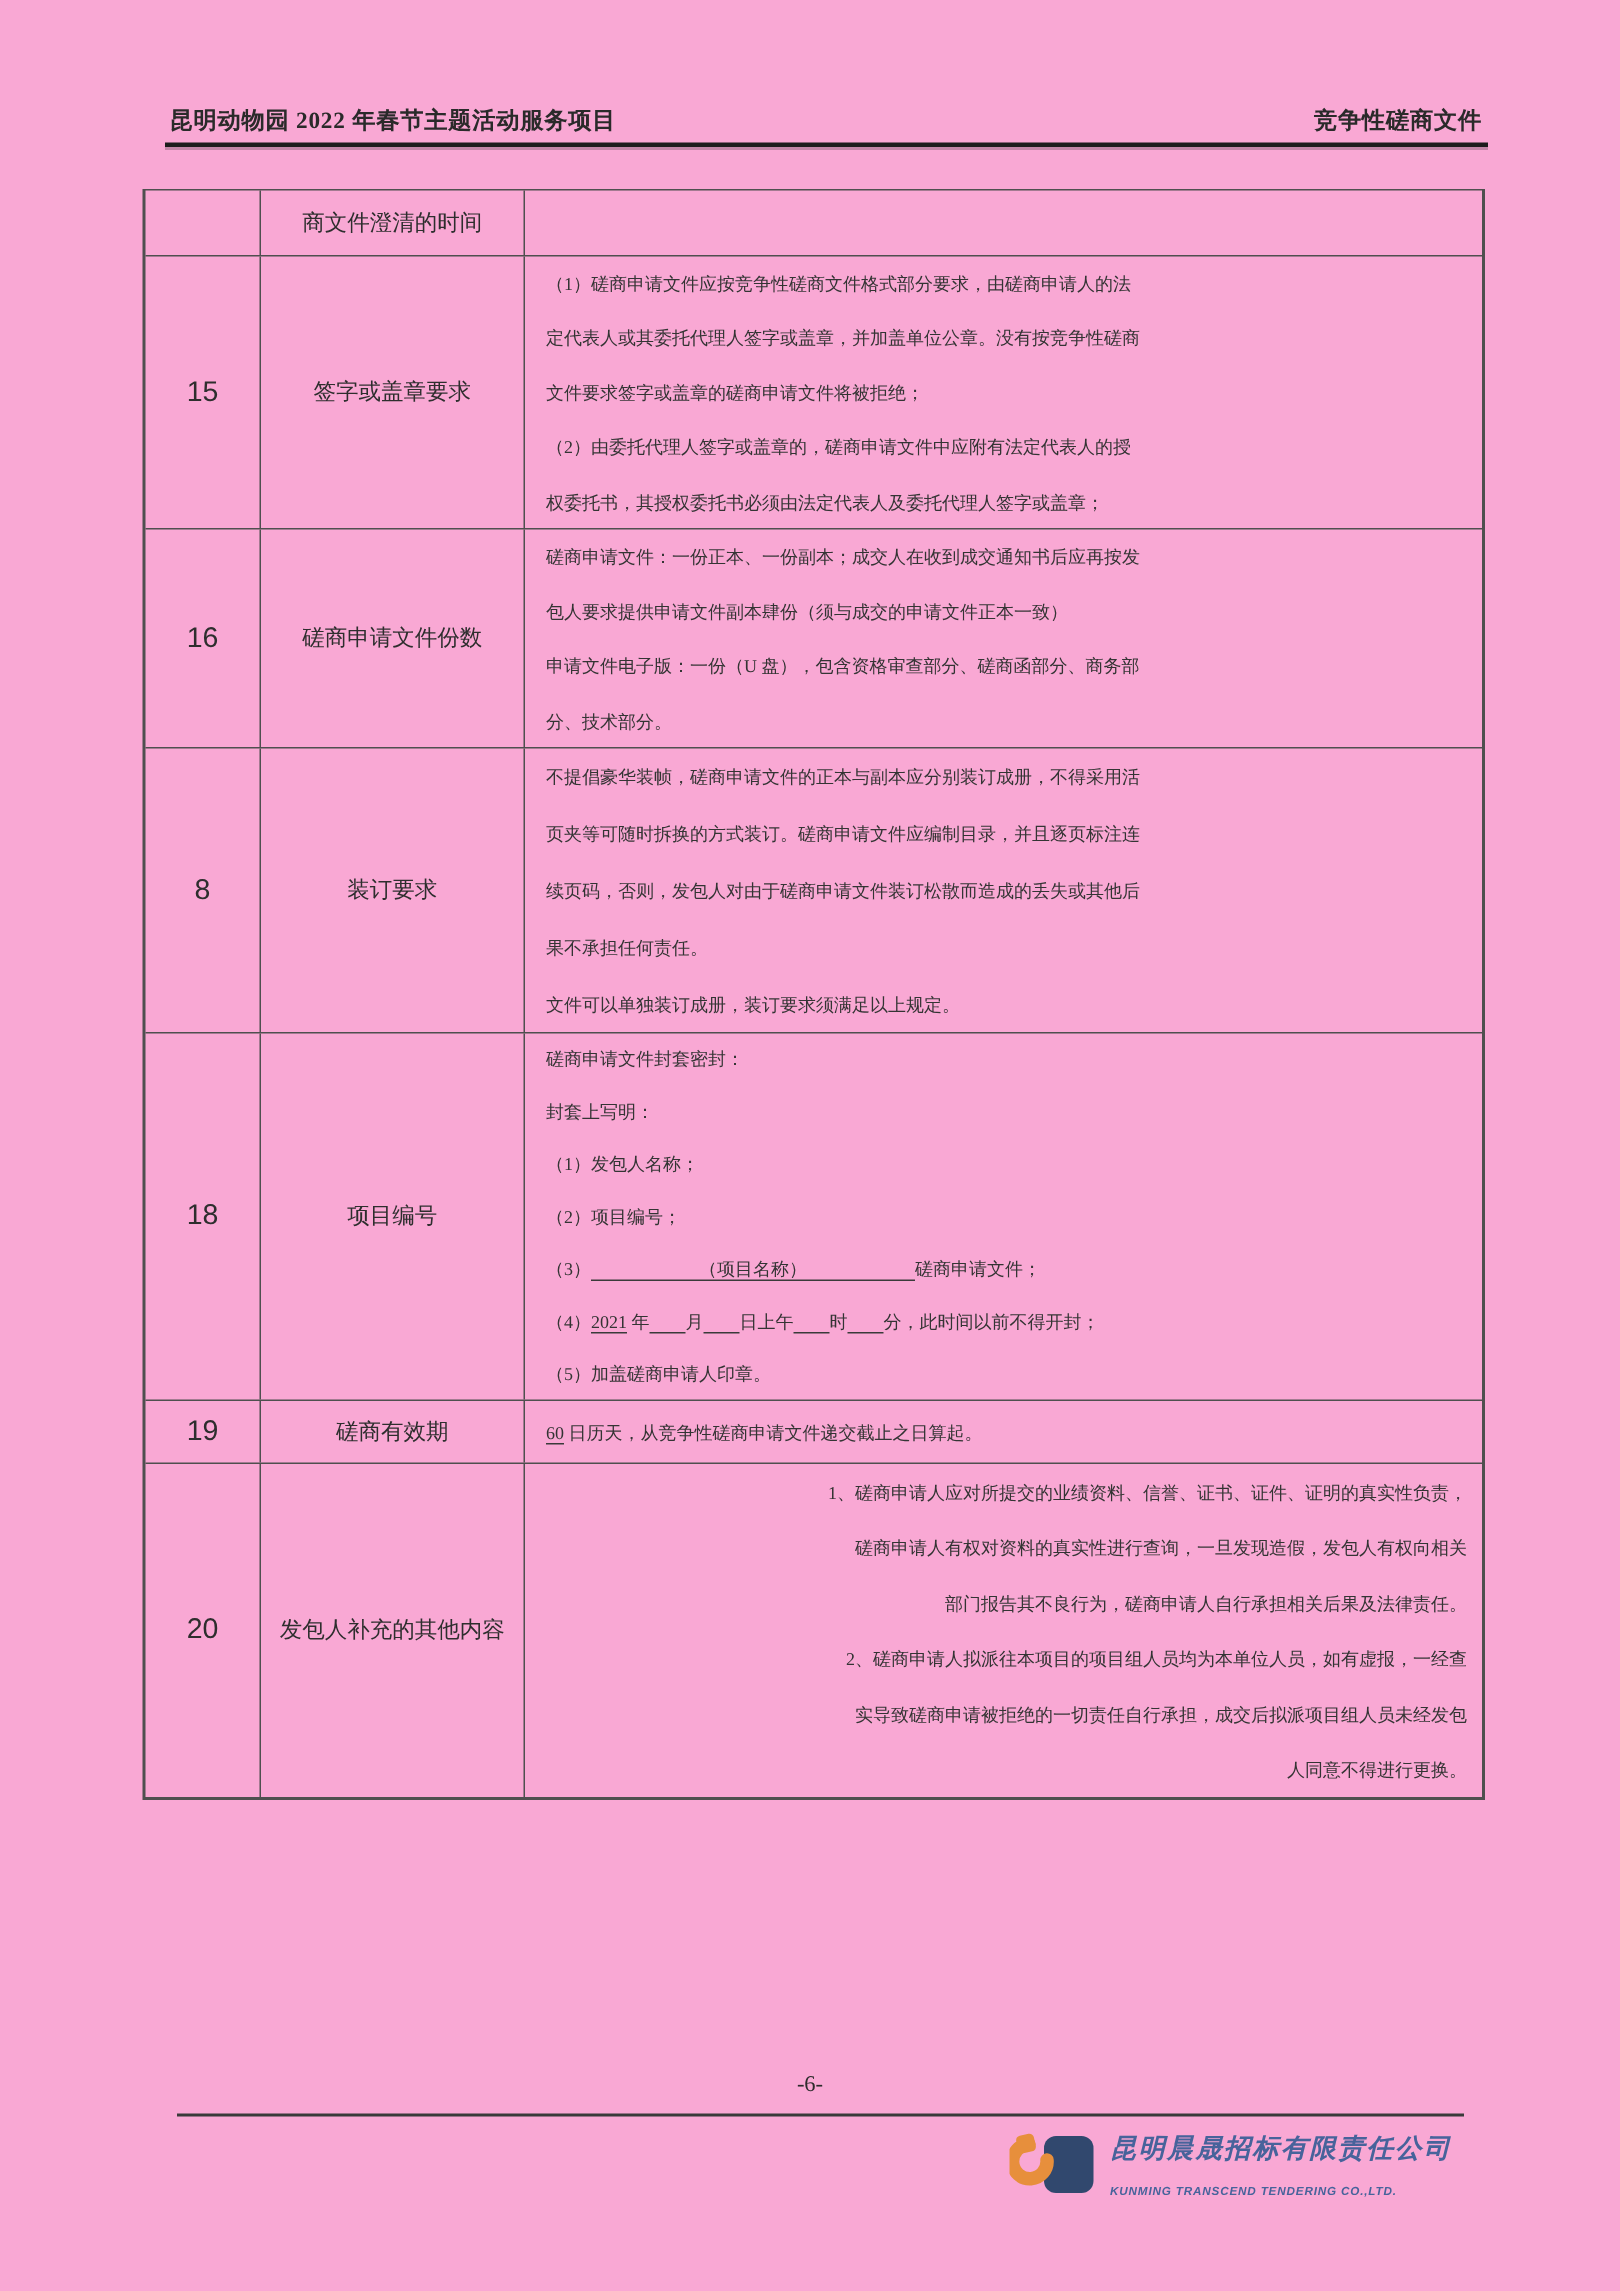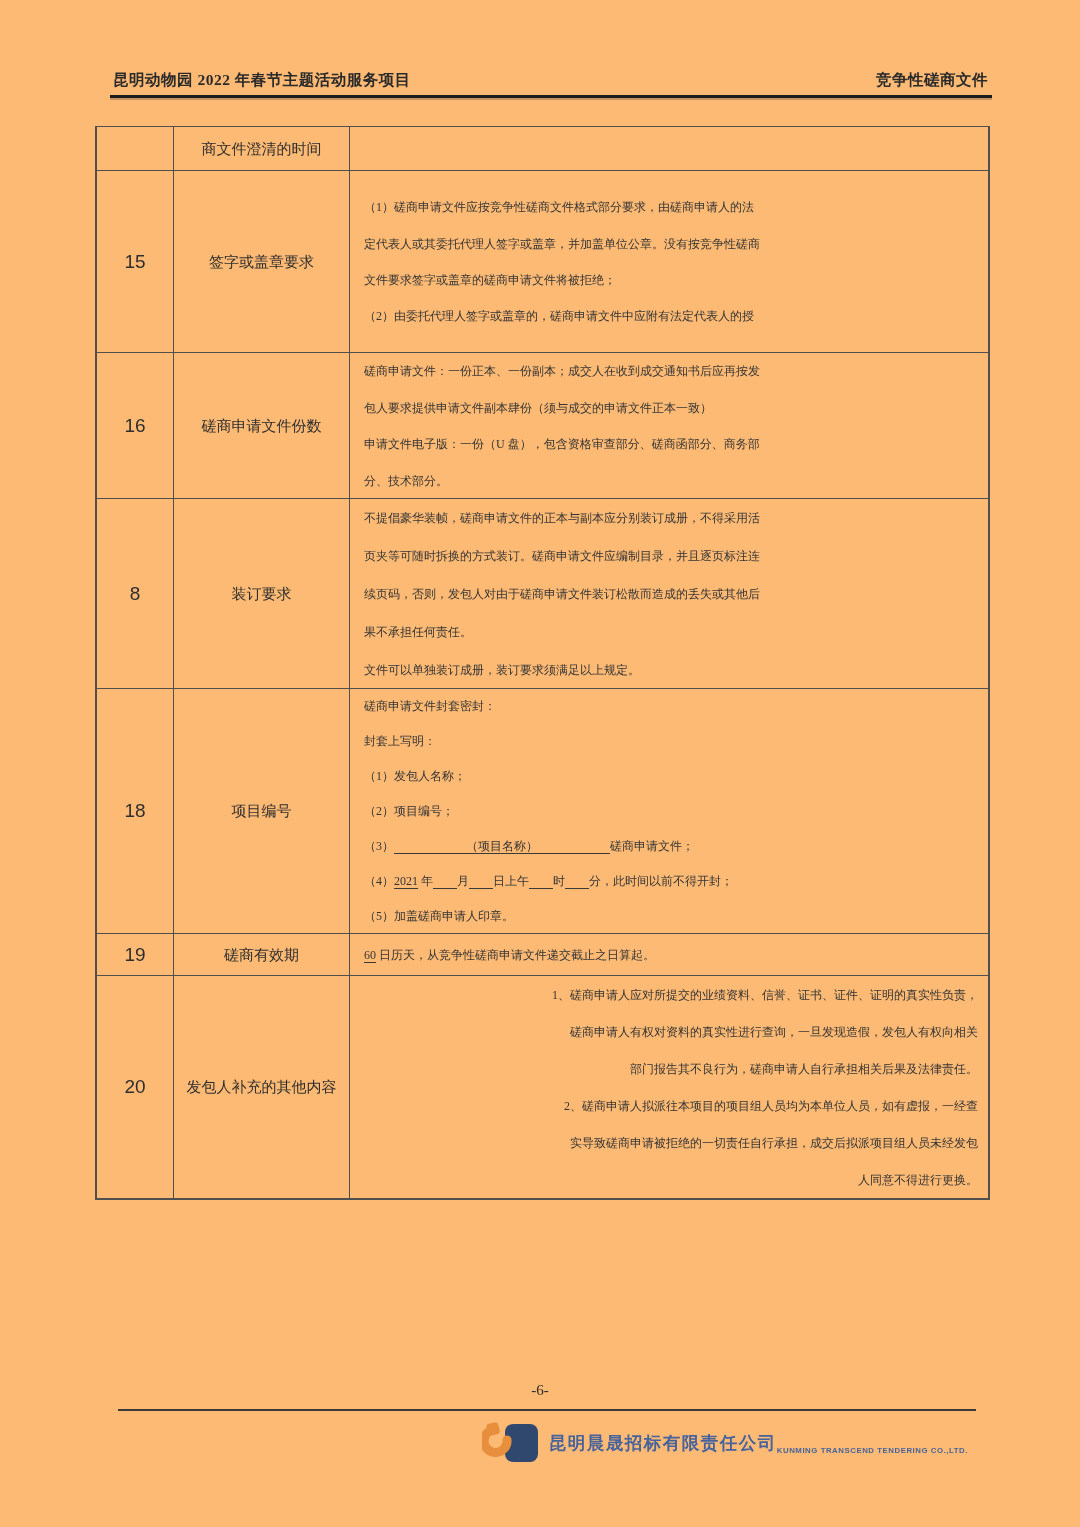--- a/index.html
+++ b/index.html
@@ -16,7 +16,7 @@
     position:relative;
     width:1080px;height:1527px;
     margin:0 auto;
-    background:#fdba74;
+    background:#f9a8d4;
     color:var(--ink);
     overflow:hidden;
   }

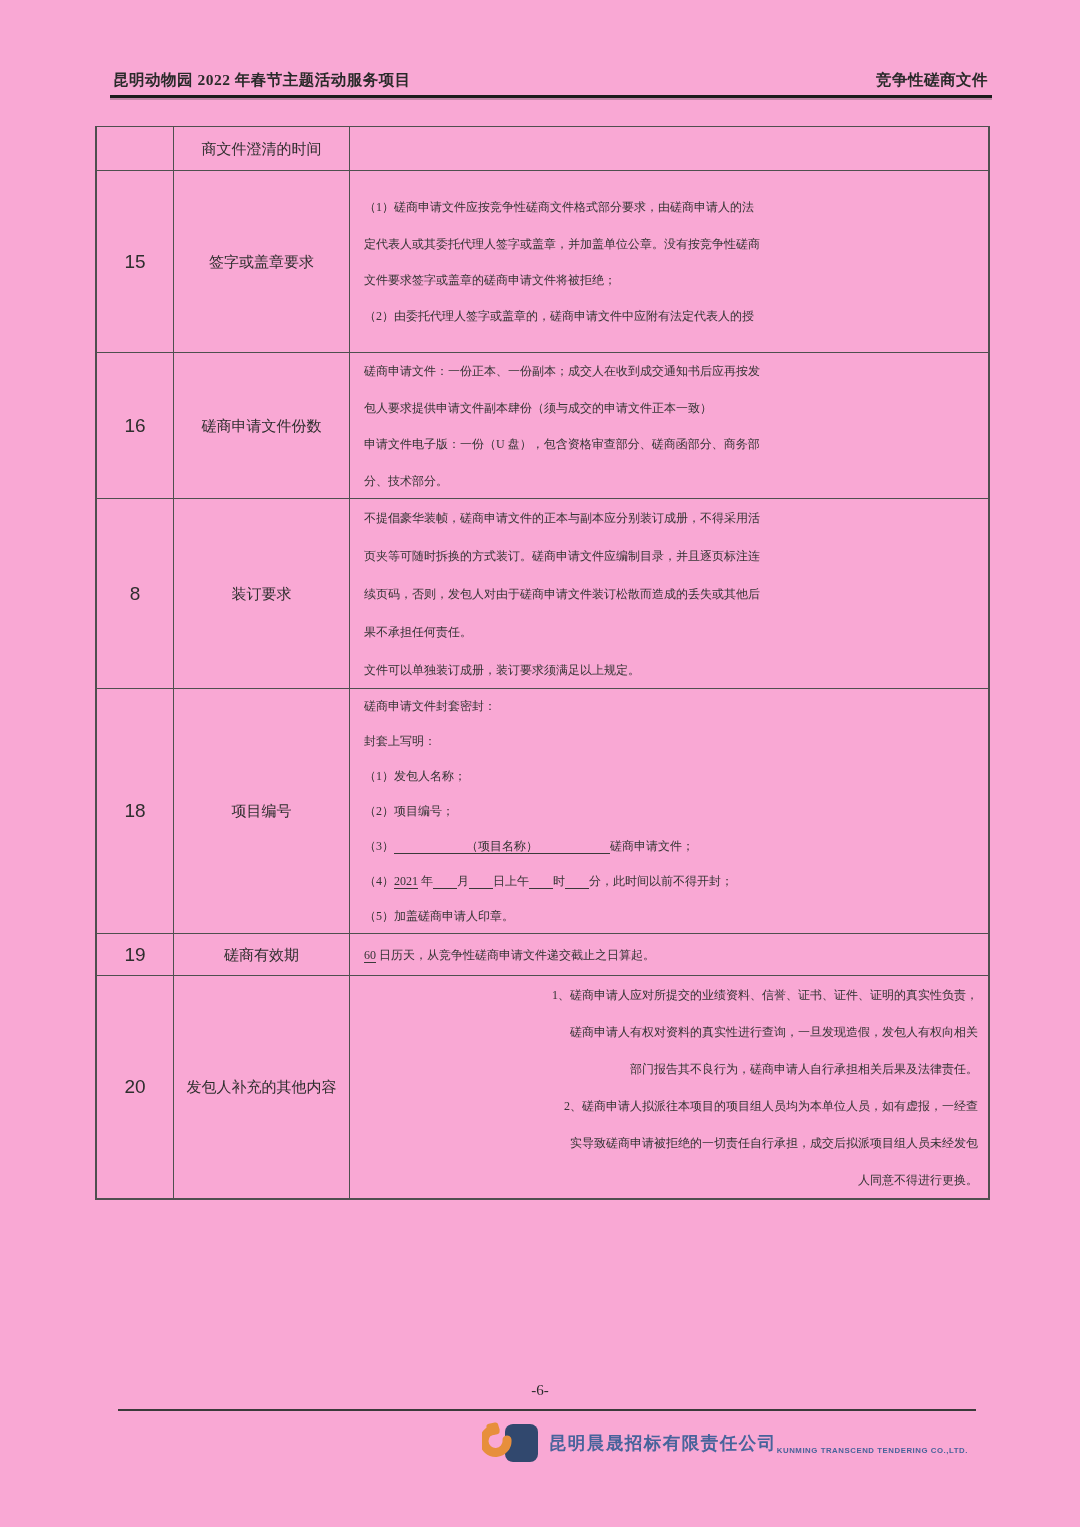--- a/index.html
+++ b/index.html
@@ -129,6 +129,7 @@
           <div class="tline"><span>定代表人或其委托代理人签字或盖章，并加盖单位公章。没有按竞争性磋商</span></div>
           <div class="tline"><span>文件要求签字或盖章的磋商申请文件将被拒绝；</span></div>
           <div class="tline"><span>（2）由委托代理人签字或盖章的，磋商申请文件中应附有法定代表人的授</span></div>
+          <div class="tline"><span>权委托书，其授权委托书必须由法定代表人及委托代理人签字或盖章；</span></div>
         </div>
     </div>
 

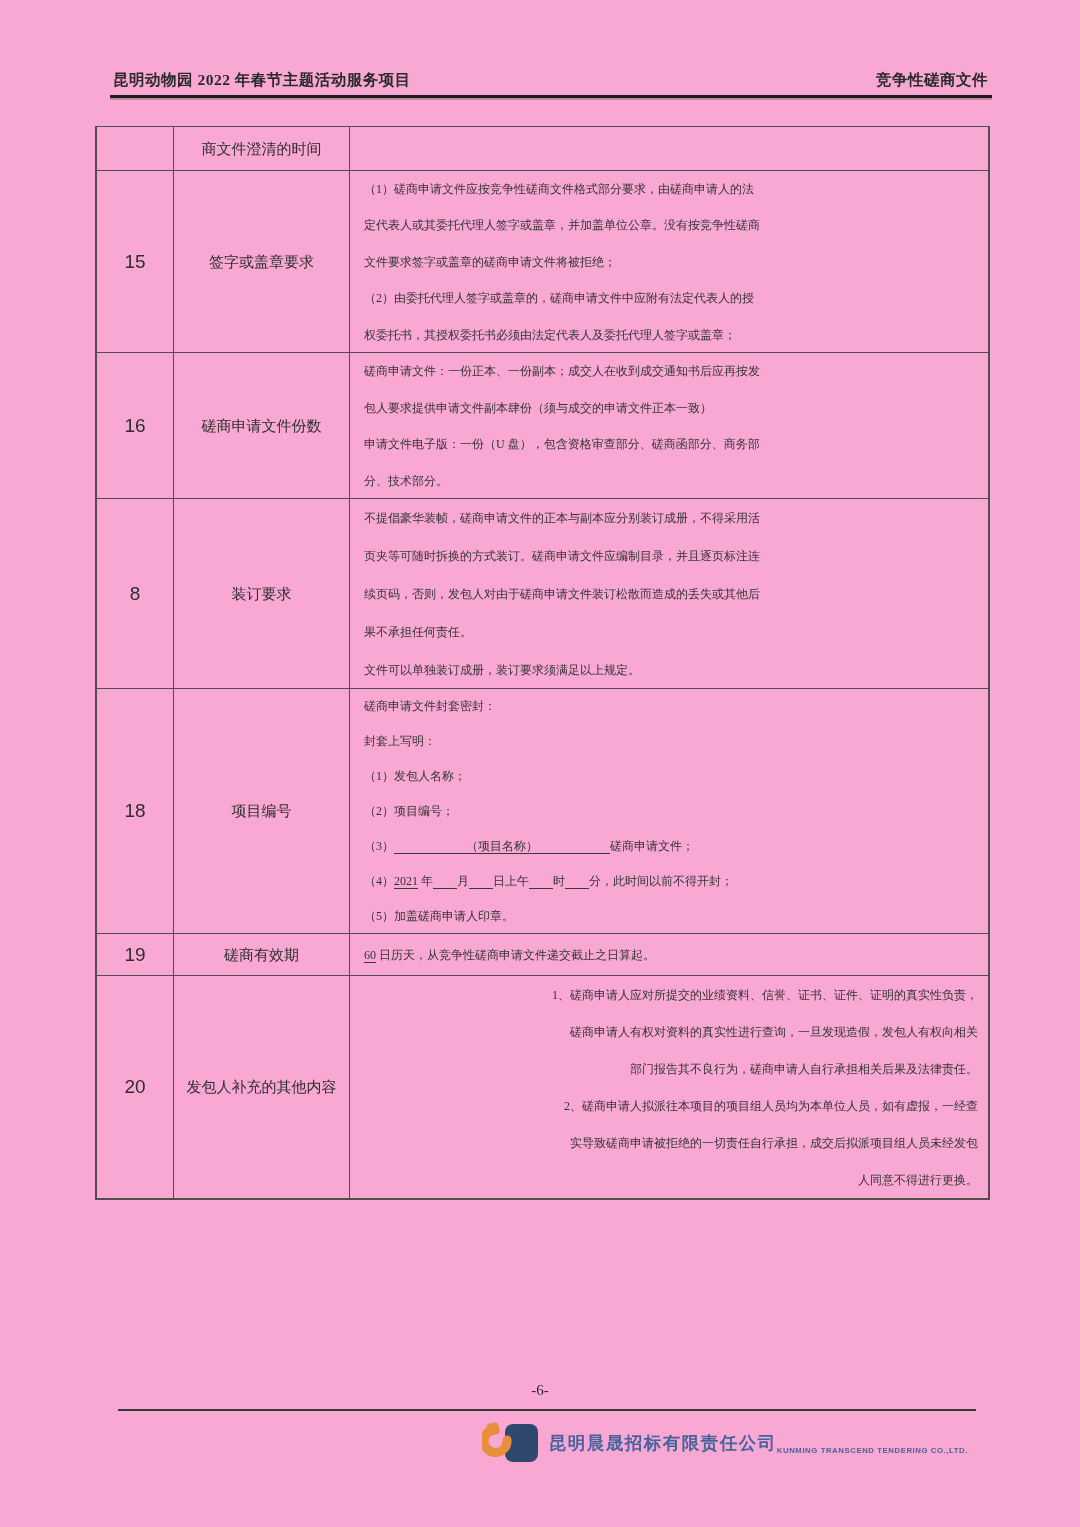--- a/index.html
+++ b/index.html
@@ -90,7 +90,7 @@
     display:flex;align-items:center;gap:9px;
   }
   .logo-mark{width:58px;height:48px;flex:0 0 auto;}
-  .logo-text{display:flex;flex-direction:row;line-height:1.15;}
+  .logo-text{display:flex;flex-direction:column;line-height:1.15;font-style:italic;}
   .logo-cn{
     font-family:"Liberation Sans","DejaVu Sans",sans-serif;
     font-size:17.5px;font-weight:bold;color:var(--logoblue);

